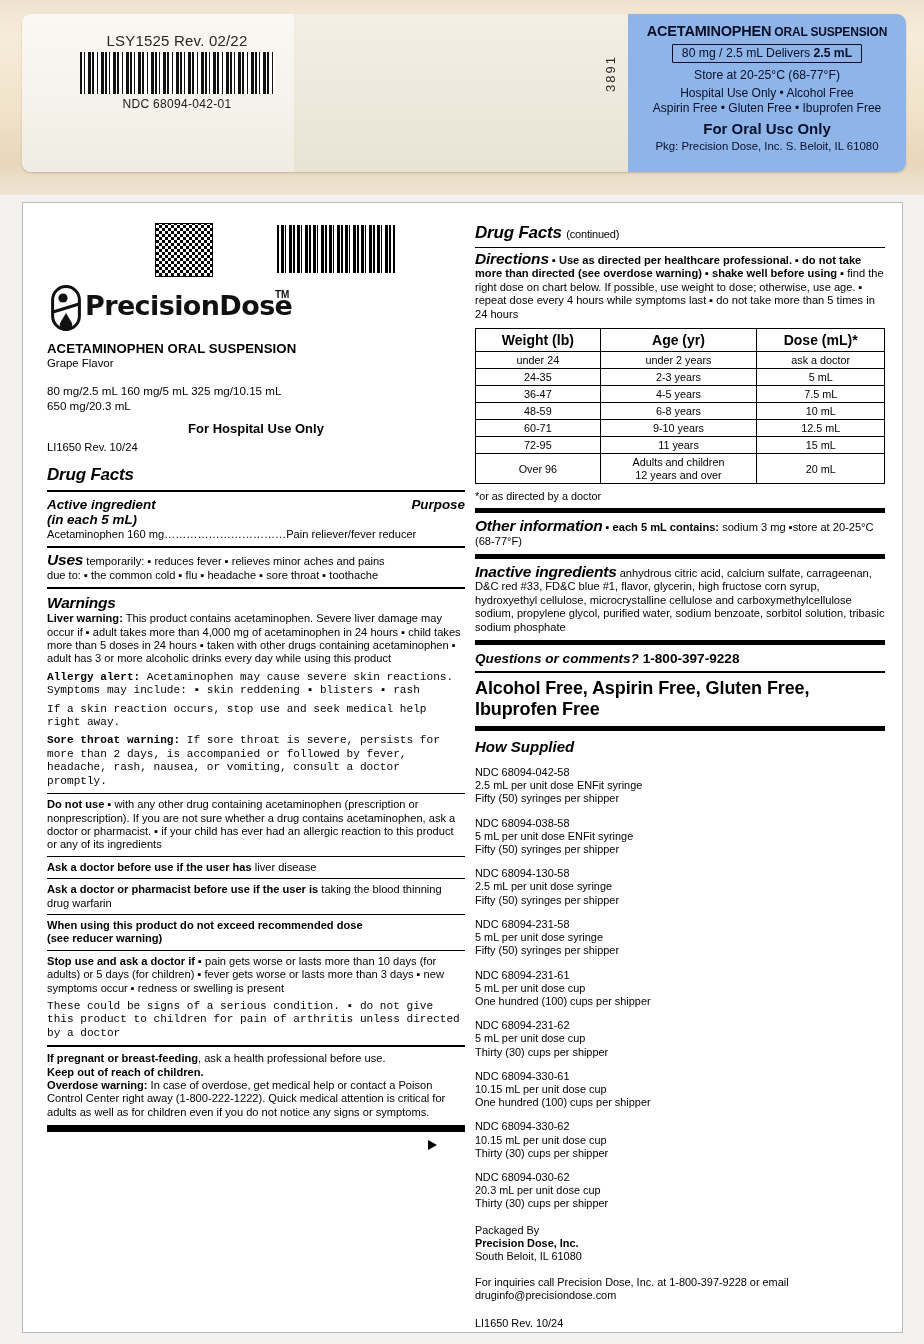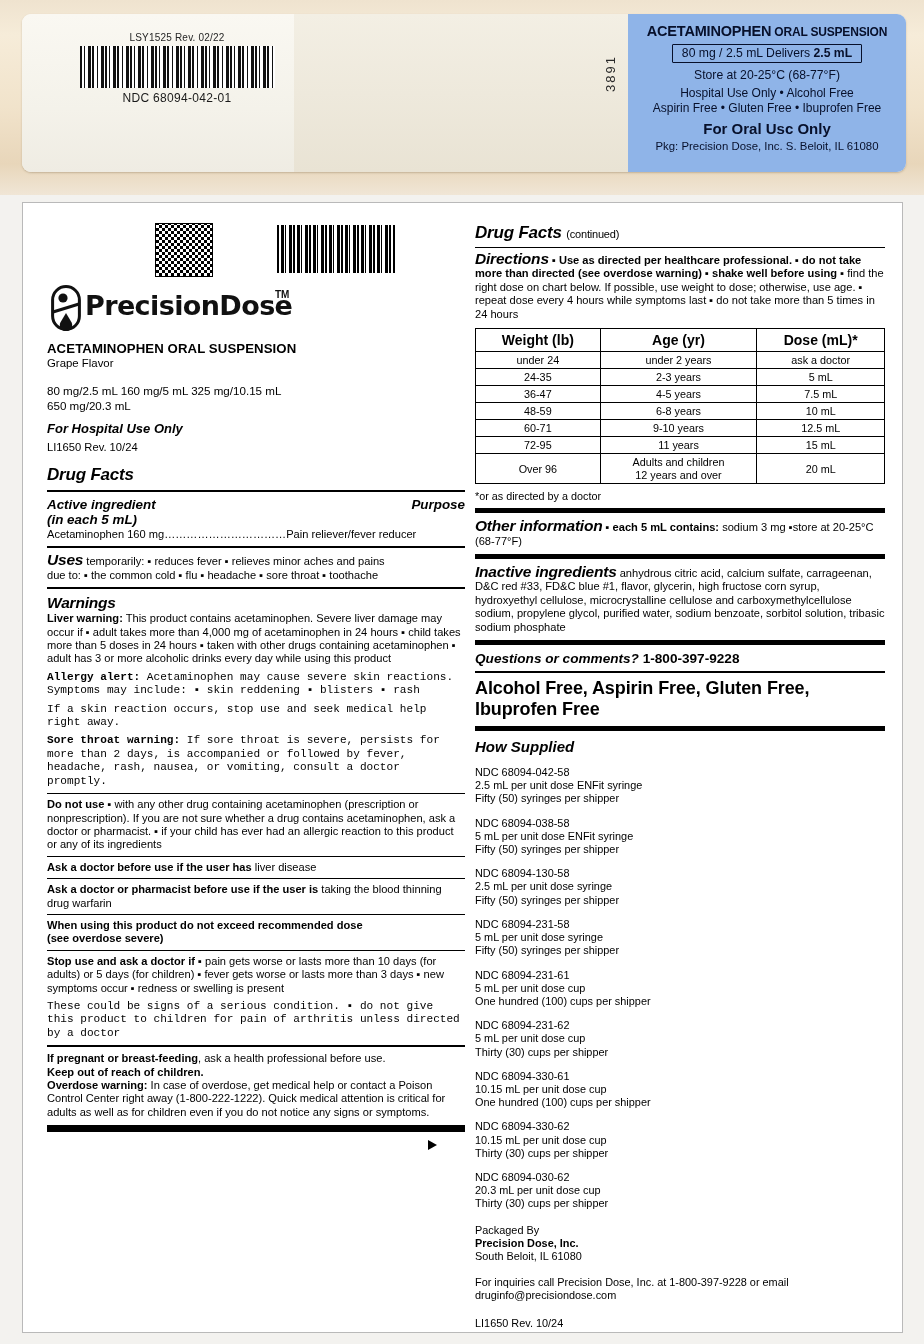--- a/index.html
+++ b/index.html
@@ -35,7 +35,7 @@
   }
 
   .bc-wrap{position:absolute;left:55px;top:18px;width:200px;text-align:center;}
-  .bc-caption{font-size:10px;letter-spacing:.2px;color:#262626;margin-bottom:3px;}
+  .bc-caption{font-size:15px;letter-spacing:.2px;color:#262626;margin-bottom:3px;}
   .bc-bars{height:42px;width:195px;margin:0 auto;
     background-image:repeating-linear-gradient(90deg,
       #111 0 2px,#fff 2px 4px,#111 4px 5px,#fff 5px 8px,

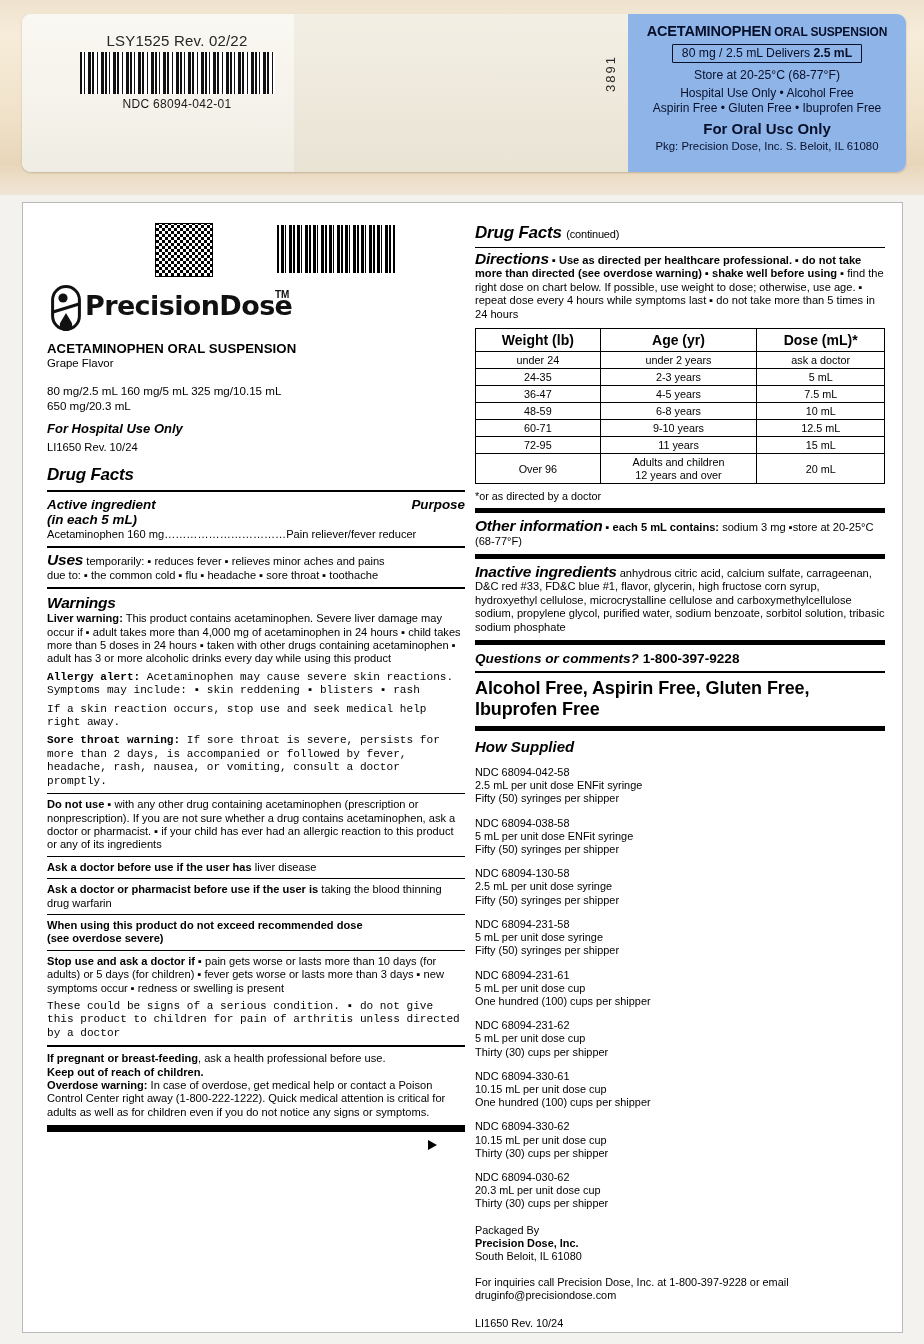--- a/index.html
+++ b/index.html
@@ -109,7 +109,7 @@
   .prod-name{font-size:13.2px;font-weight:bold;letter-spacing:.1px;margin-top:6px;}
   .prod-flavor{font-size:11.4px;margin-top:1px;}
   .prod-strength{font-size:11.6px;margin-top:15px;line-height:14.5px;}
-  .prod-hosp{font-size:13px;font-weight:bold;font-style:italic;margin-top:8px;}
+  .prod-hosp{font-size:13px;font-weight:bold;margin-top:8px;text-align:center;}
   .prod-rev{font-size:11.2px;margin-top:5px;}
 
   

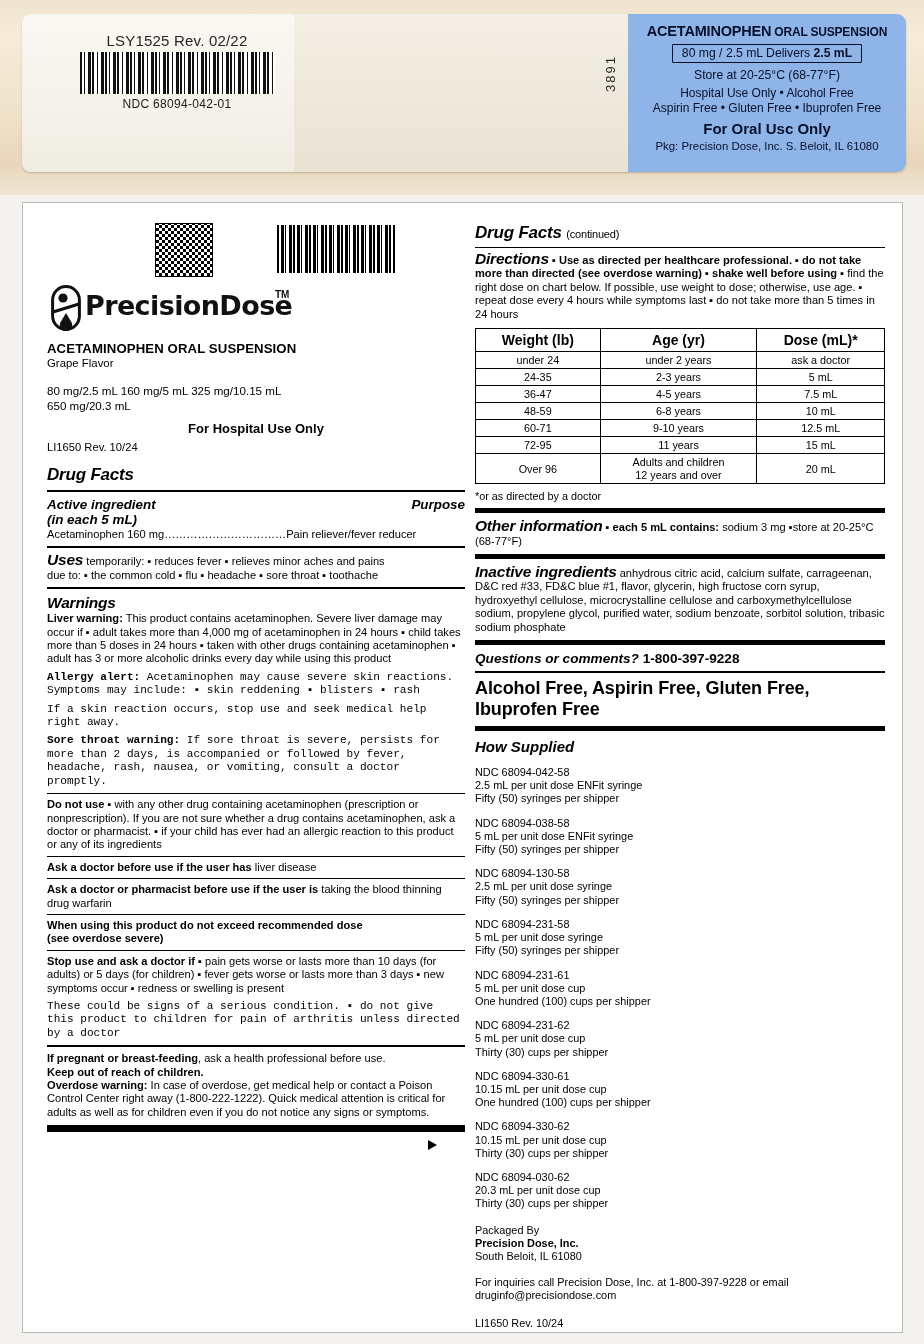--- a/index.html
+++ b/index.html
@@ -270,7 +270,7 @@
     <hr class="rule-thin">
     <div class="body">
       <b>When using this product do not exceed recommended dose</b><br>
-      <b>(see overdose severe)</b>
+      <b>(see reducer warning)</b>
     </div>
 
     <hr class="rule-thin">

